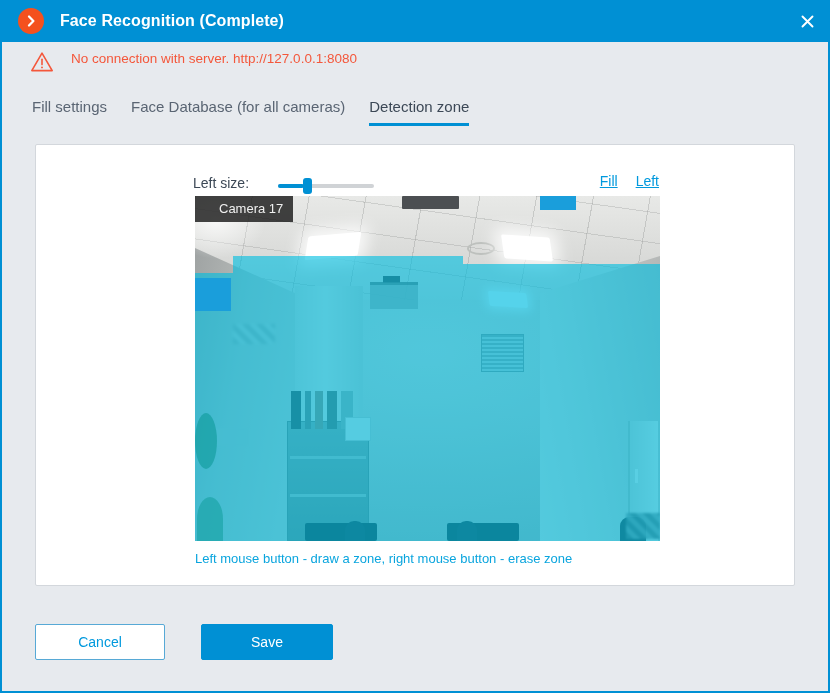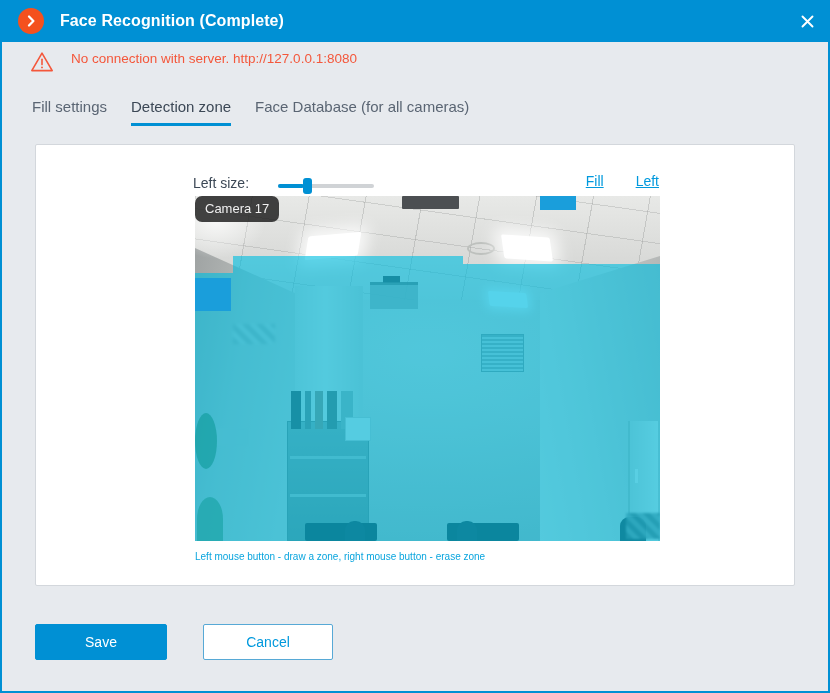--- a/index.html
+++ b/index.html
@@ -457,8 +457,8 @@
 
     <div class="tabs">
       <div class="tab">Fill settings</div>
+      <div class="tab">Face Database (for all cameras)</div>
       <div class="tab active">Detection zone</div>
-      <div class="tab">Face Database (for all cameras)</div>
     </div>
 
     <div class="card">

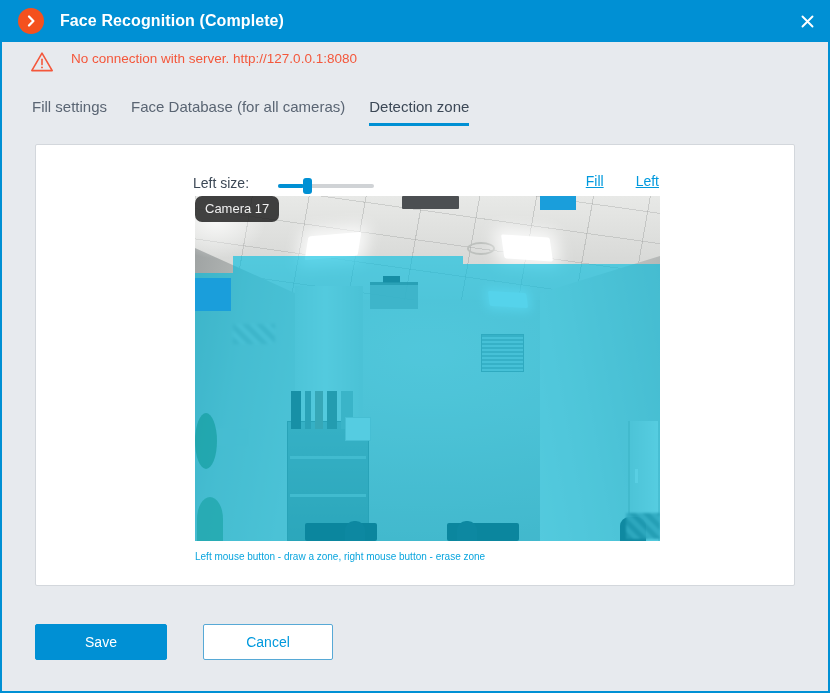--- a/index.html
+++ b/index.html
@@ -184,7 +184,7 @@
     right: 135px;
     top: 0px;
     display: flex;
-    gap: 32px;
+    gap: 18px;
   }
   .tool-link {
     font-size: 14px;

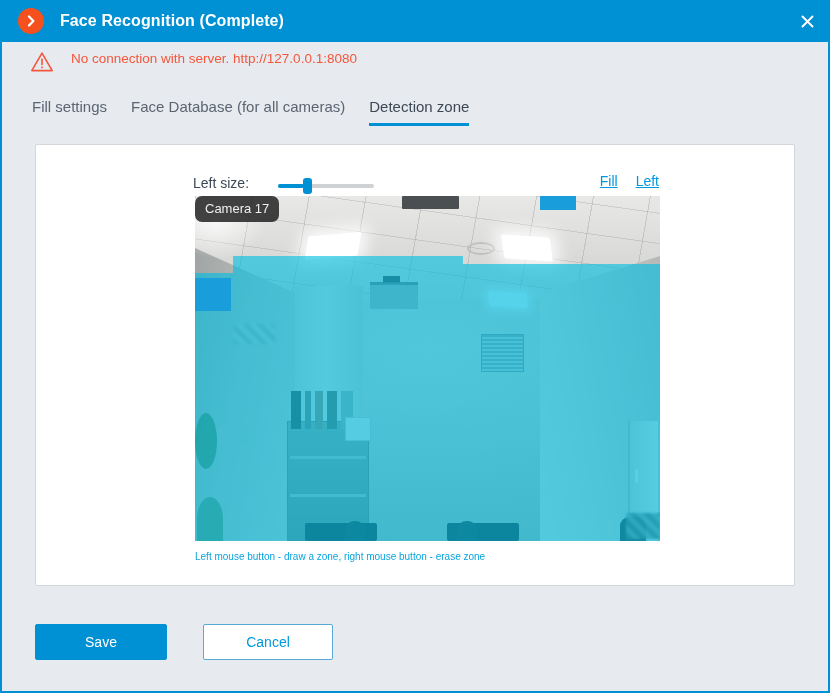--- a/index.html
+++ b/index.html
@@ -374,10 +374,9 @@
     background: rgba(26,26,26,0.82);
     color: #f0f0f0;
     font-size: 13px;
-    padding: 5px 10px 6px 10px;
+    padding: 5px 10px 6px 24px;
     white-space: nowrap;
     z-index: 20;
-    border-radius: 7px;
   }
 
   .hint {

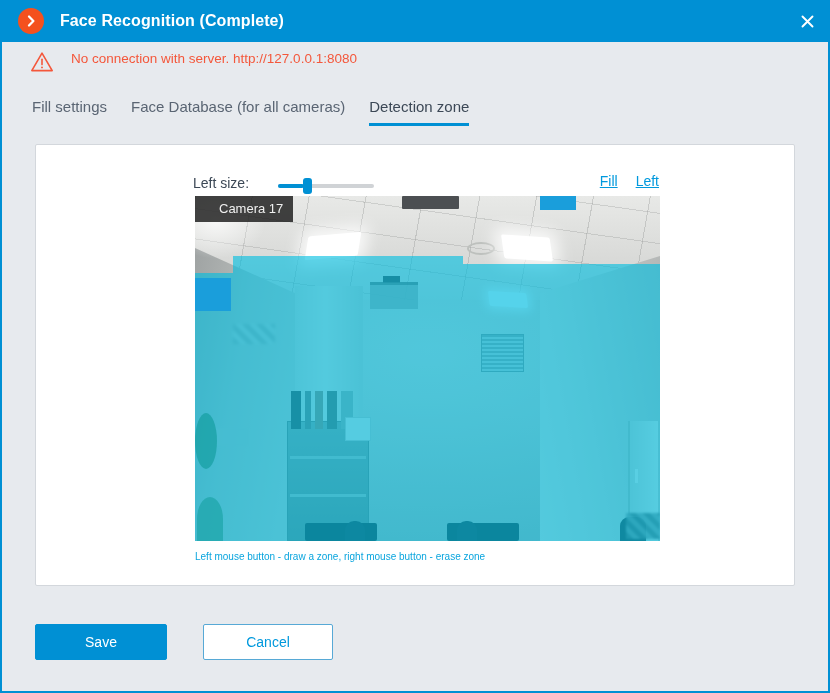--- a/index.html
+++ b/index.html
@@ -383,7 +383,7 @@
     position: absolute;
     left: 159px;
     top: 406px;
-    font-size: 10px;
+    font-size: 13px;
     color: #0aa5de;
     white-space: nowrap;
   }

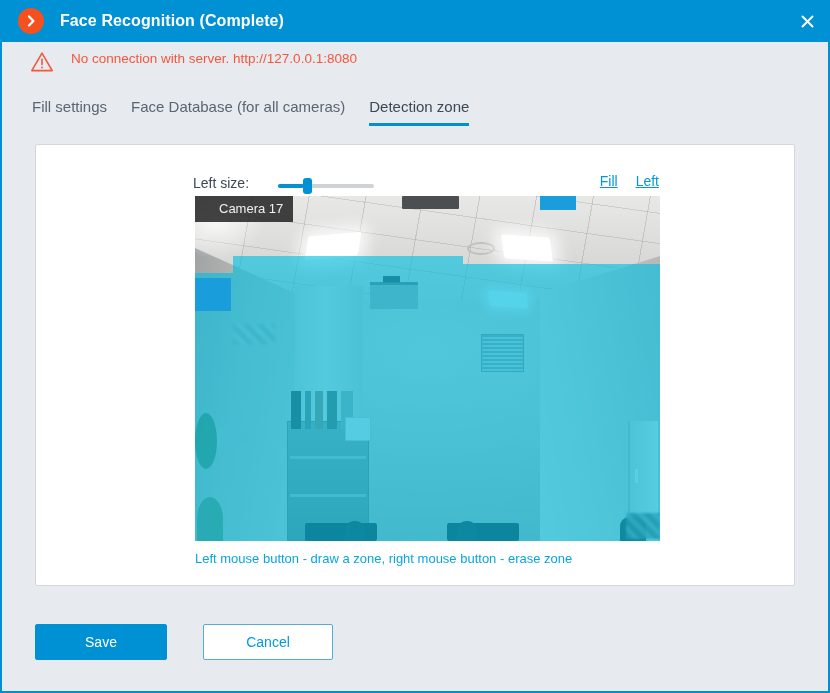--- a/index.html
+++ b/index.html
@@ -527,8 +527,8 @@
     </div>
 
     <div class="footer">
+      <div class="btn btn-secondary">Cancel</div>
       <div class="btn btn-primary">Save</div>
-      <div class="btn btn-secondary">Cancel</div>
     </div>
 
   </div>

